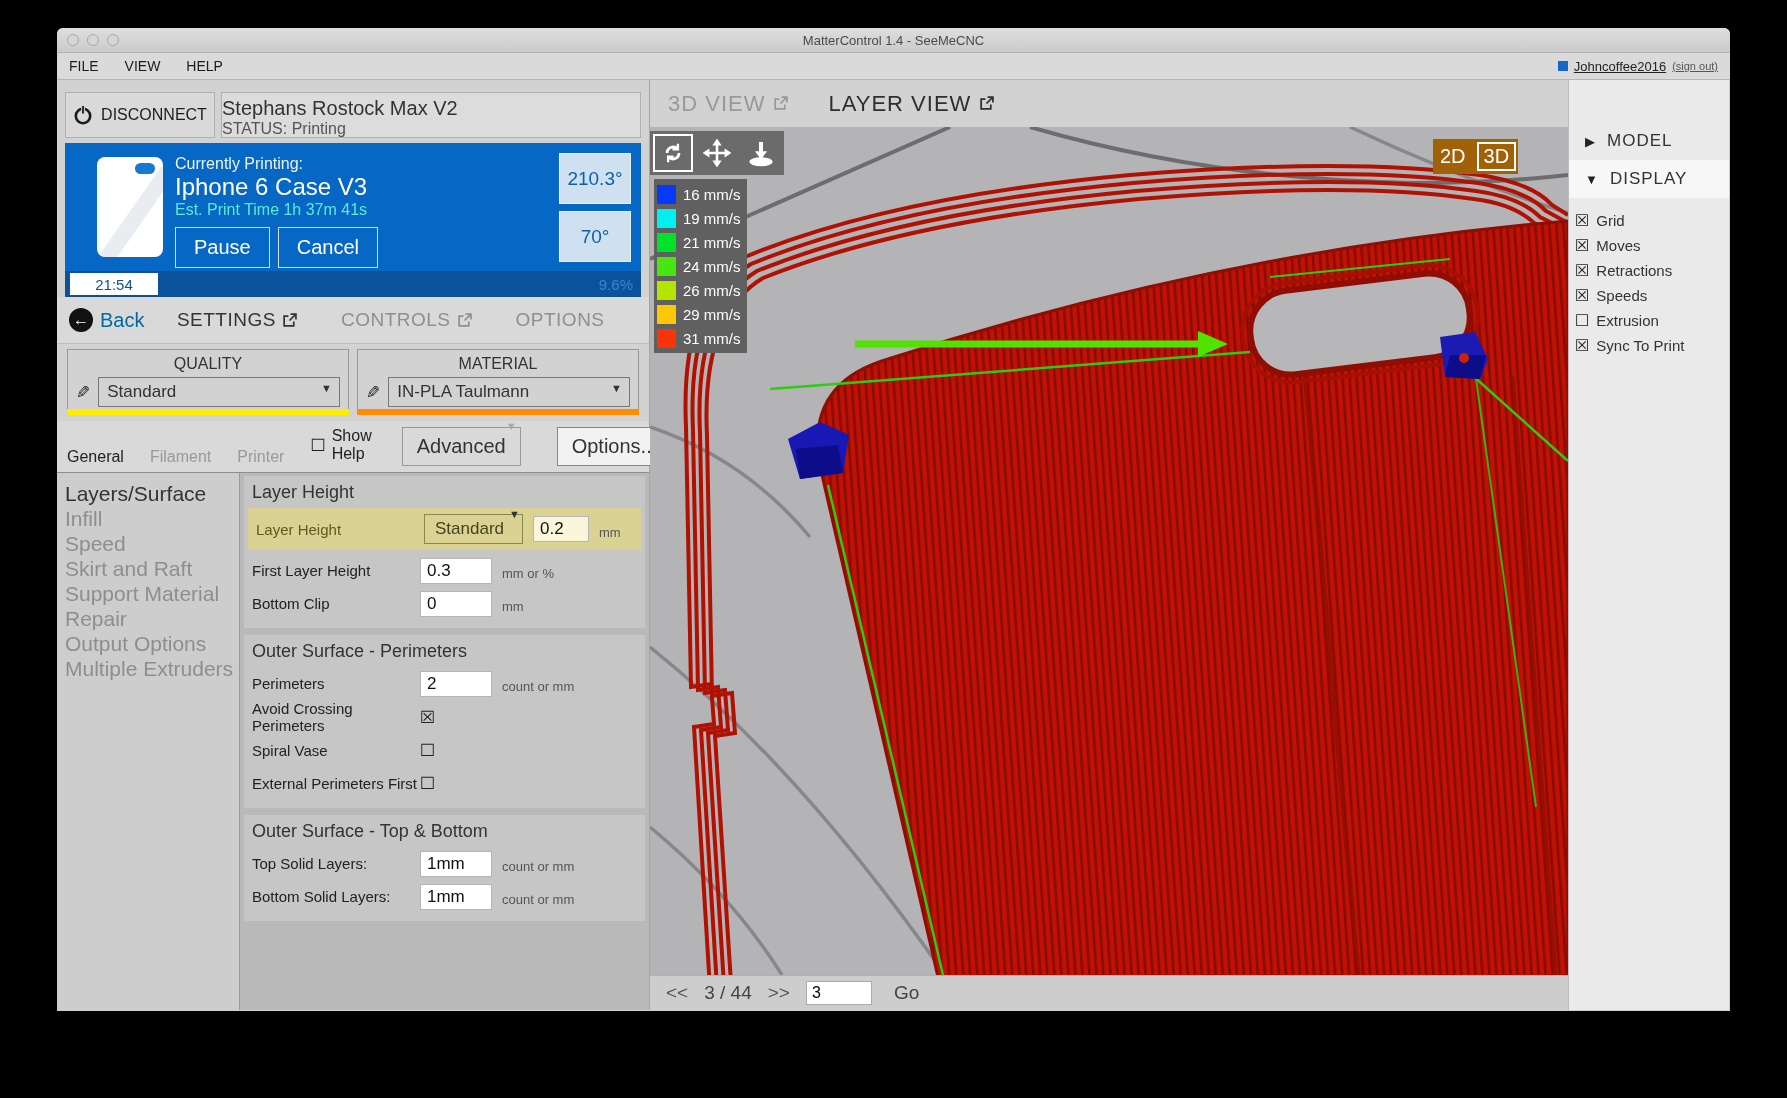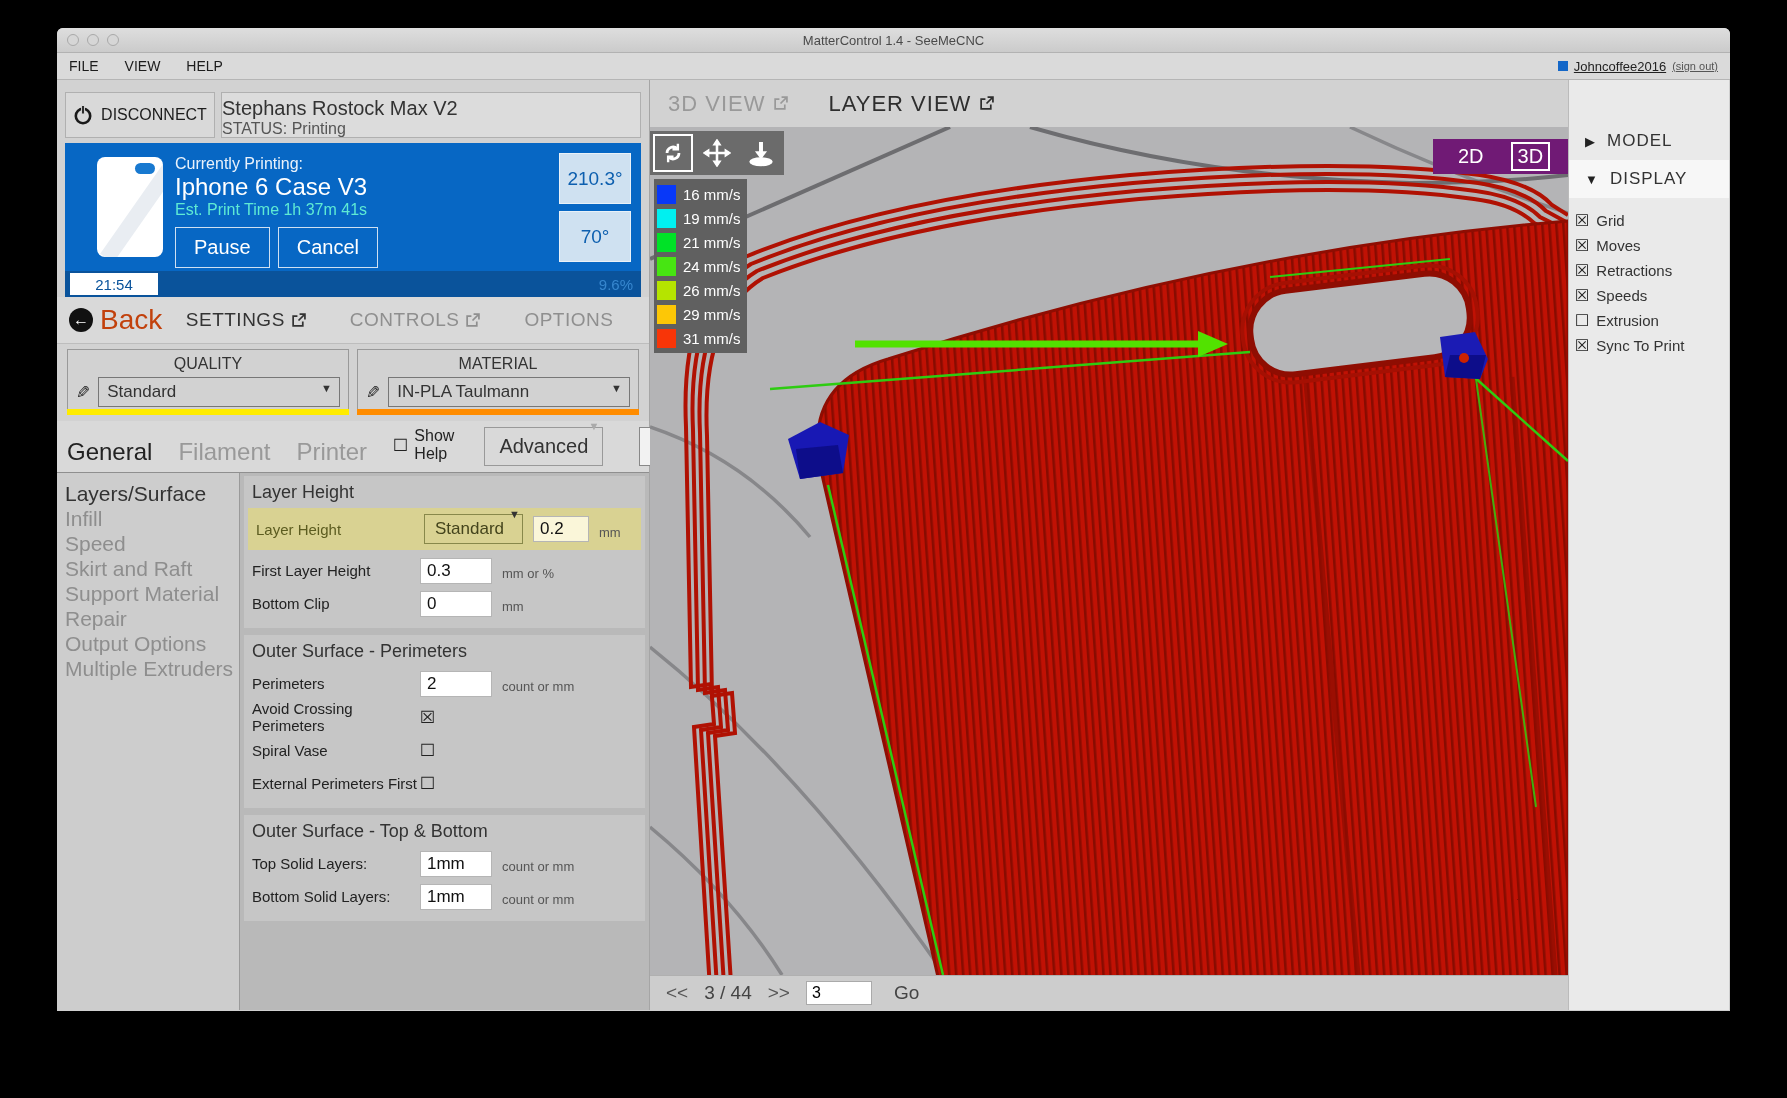--- a/index.html
+++ b/index.html
@@ -119,8 +119,8 @@
   .legend-row { display:flex; align-items:center; gap:7px; height:24px; }
   .legend-chip { width:19px; height:19px; }
   .legend-label { color:#fff; font-size:15px; white-space:nowrap; }
-  .mode-toggle { position:absolute; left:783px; top:12px; background:#701a75; display:flex; align-items:center;
-    gap:22px; padding:3px 20px; }
+  .mode-toggle { position:absolute; left:783px; top:12px; background:#a16207; display:flex; align-items:center;
+    gap:6px; padding:3px 2px; }
   .mode { color:#fff; font-size:20px; padding:1px 5px; cursor:pointer; }
   .mode.sel { border:2px solid #fff; }
   .layernav { height:35px; background:#cdcdcd; display:flex; align-items:center; gap:16px; padding-left:16px;

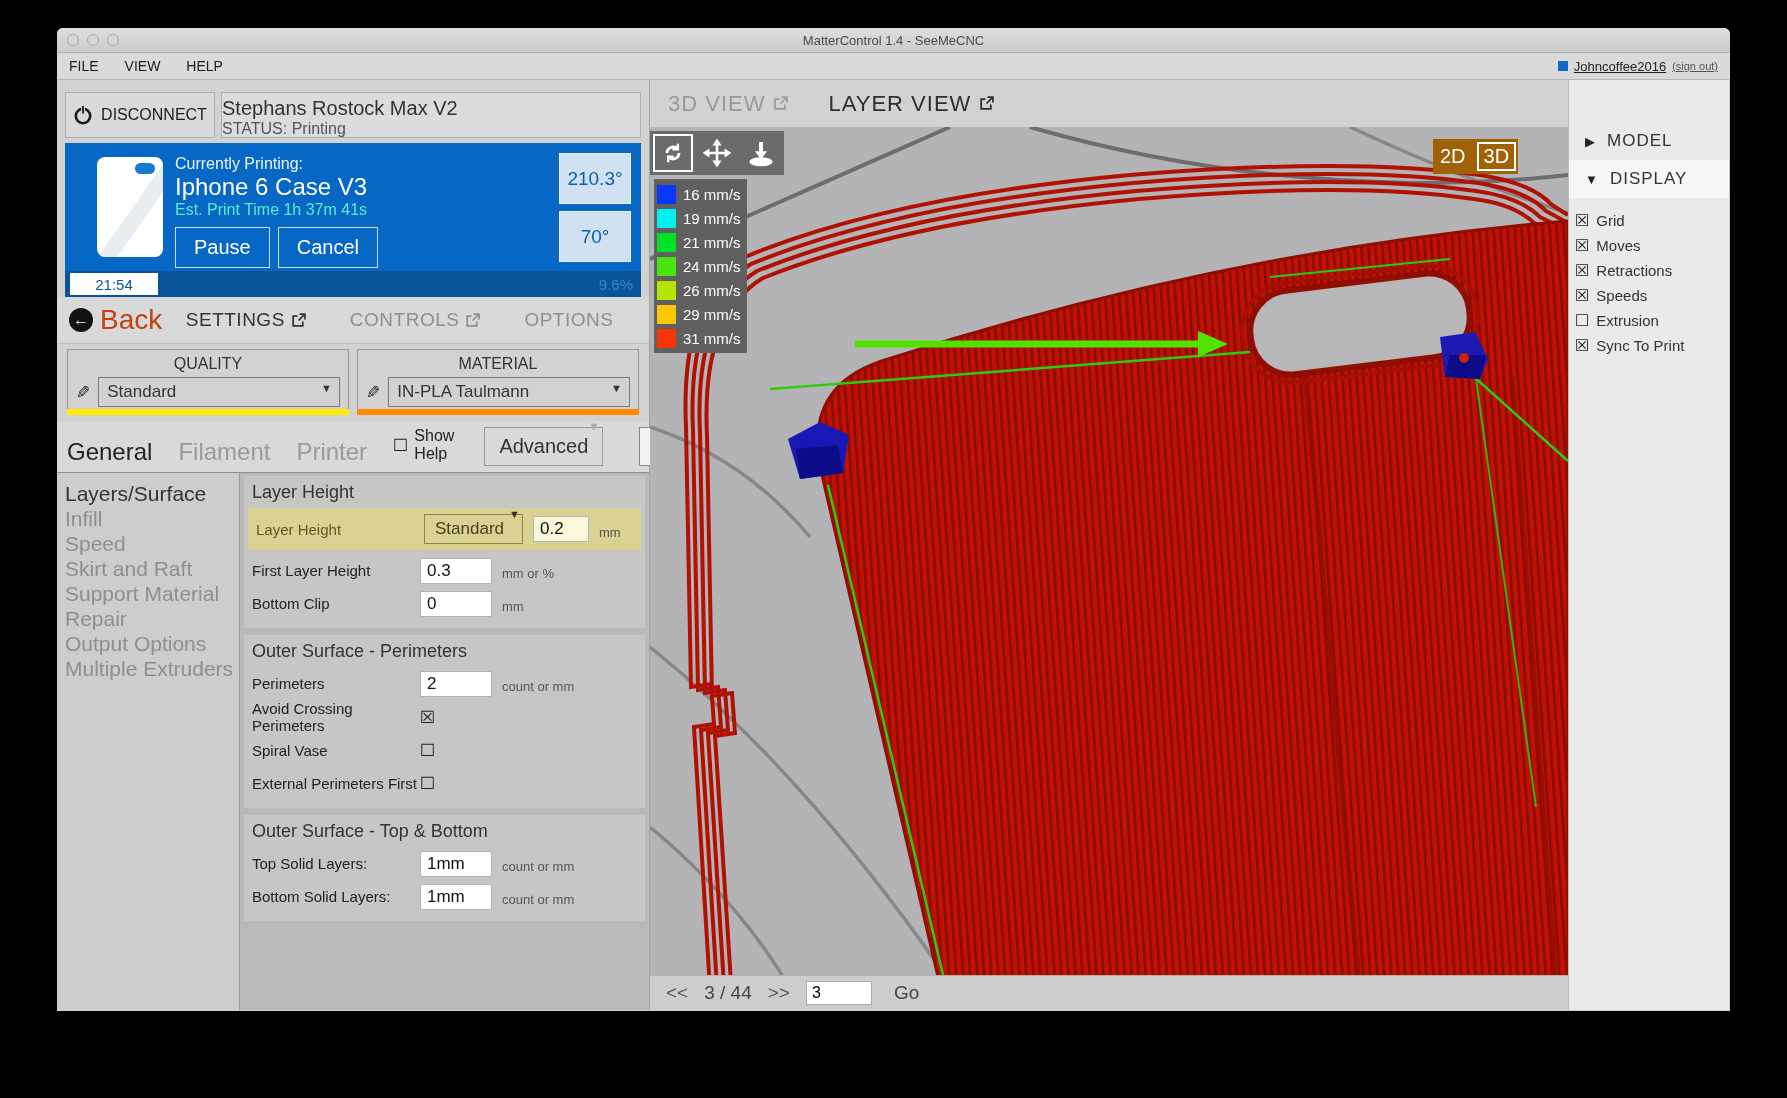--- a/index.html
+++ b/index.html
@@ -54,7 +54,7 @@
   .back-wrap { display:flex; align-items:center; gap:7px; cursor:pointer; }
   .back-circle { width:24px; height:24px; border-radius:50%; background:#111; color:#fff; font-size:16px;
     display:flex; align-items:center; justify-content:center; }
-  .back-label { font-size:28px; color:#c2410c; }
+  .back-label { font-size:20px; color:#0369a1; }
   .navlinks { flex:1; display:flex; justify-content:center; gap:44px; align-items:center; }
   .navlink { font-size:19px; letter-spacing:.5px; display:flex; align-items:center; gap:6px; cursor:pointer; }
   .navlink.active { color:#333; }

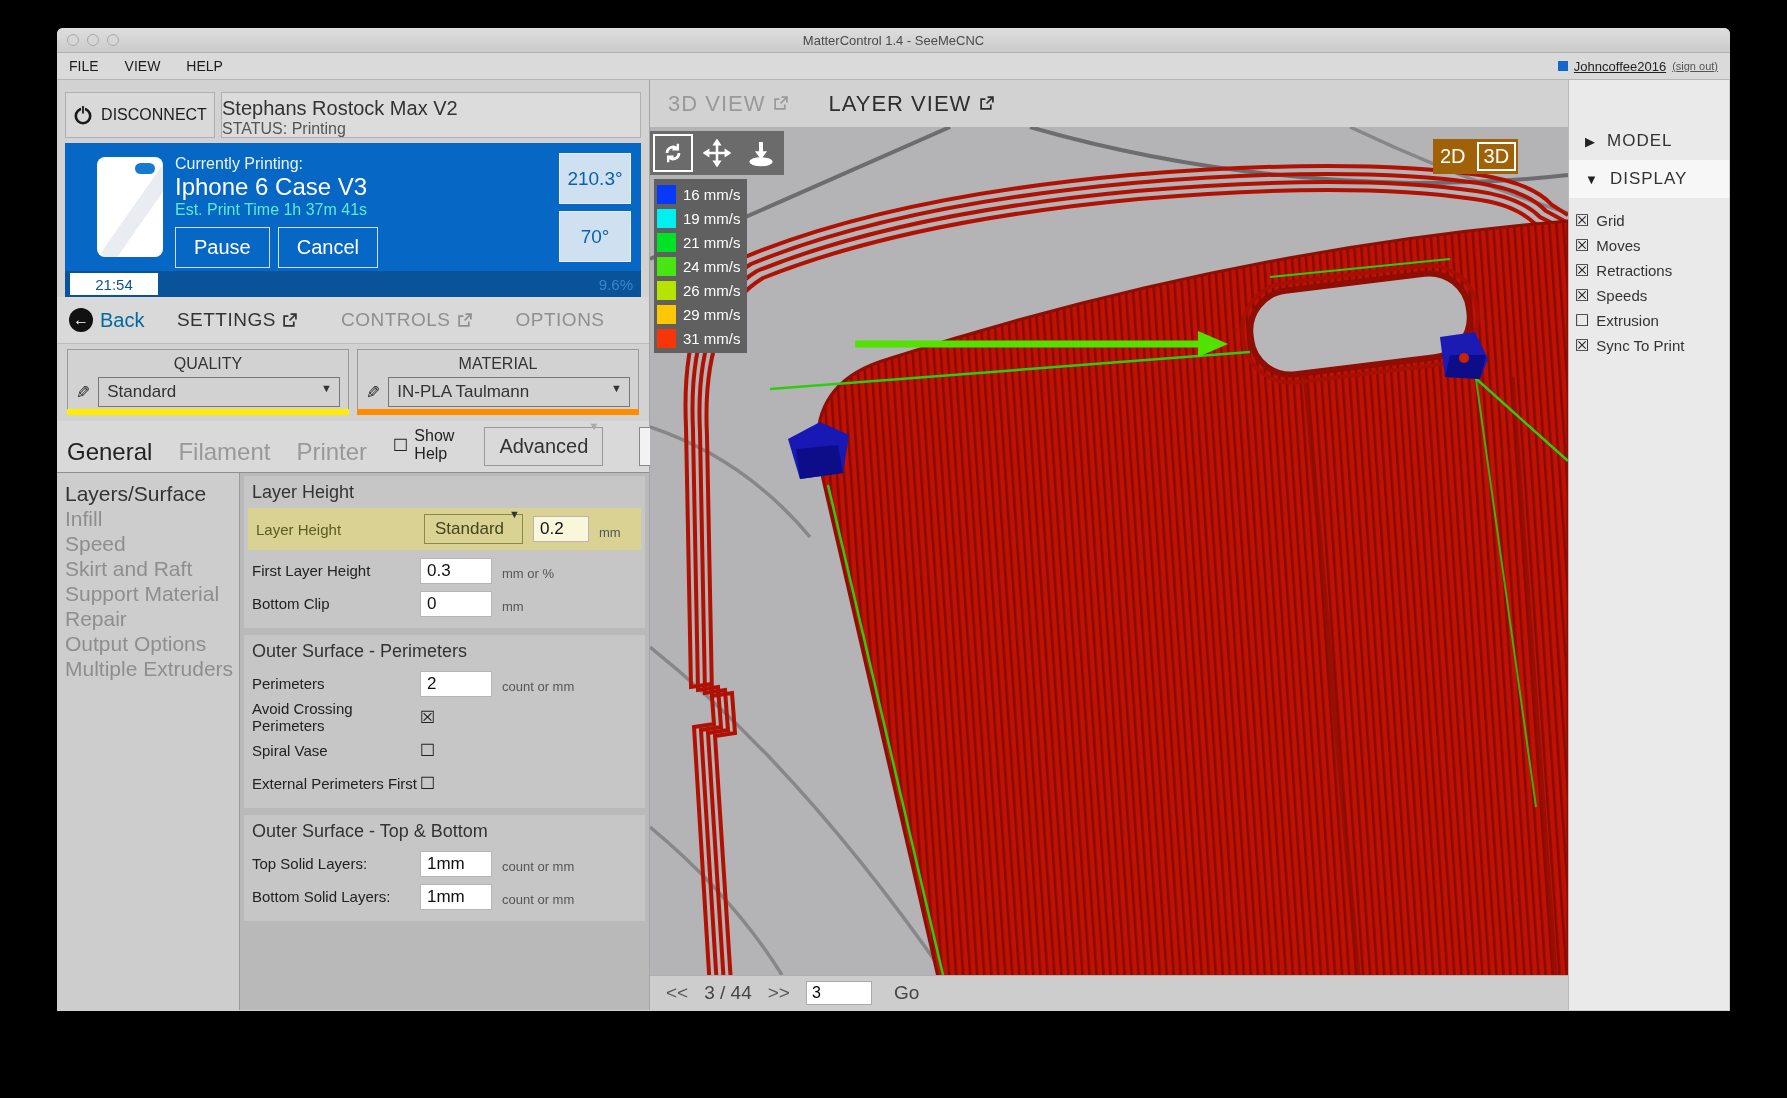--- a/index.html
+++ b/index.html
@@ -73,7 +73,7 @@
 
   .tabsrow { height:52px; display:flex; align-items:flex-end; background:#d9d9d9; border-bottom:1px solid #8f8f8f;
     padding:0 10px 6px 10px; gap:26px; }
-  .tab { font-size:24px; cursor:pointer; }
+  .tab { font-size:16px; cursor:pointer; }
   .tab.active { color:#222; }
   .tab.dim { color:#999; }
   .showhelp { display:flex; align-items:center; gap:6px; font-size:16px; color:#222; margin-bottom:3px; cursor:pointer; }

